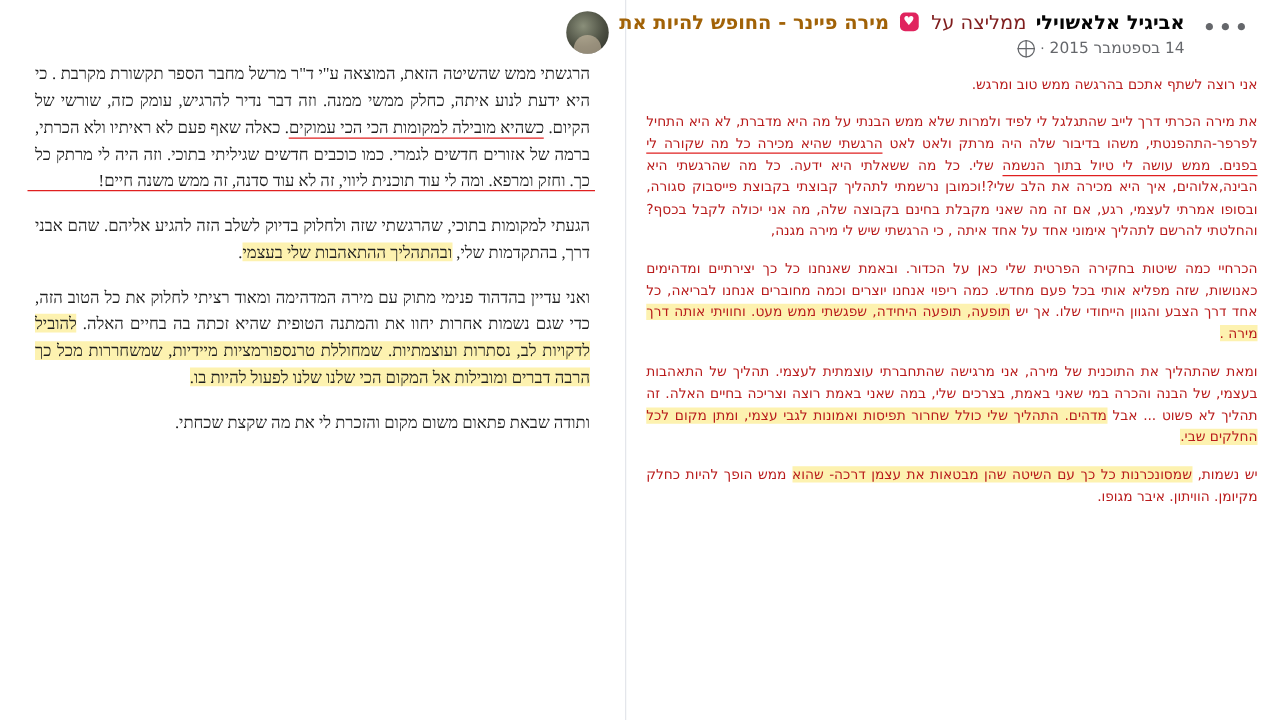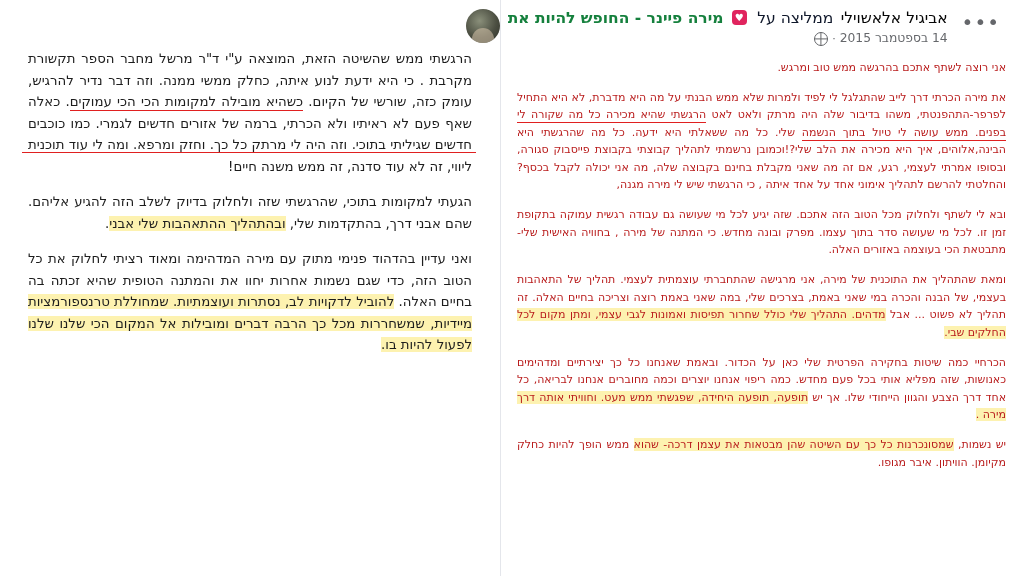--- a/index.html
+++ b/index.html
@@ -108,7 +108,7 @@
   }
   .title-line .group {
     font-weight: 700;
-    color: #15803d;
+    color: #a16207;
   }
   .badge-heart {
     display: inline-block;

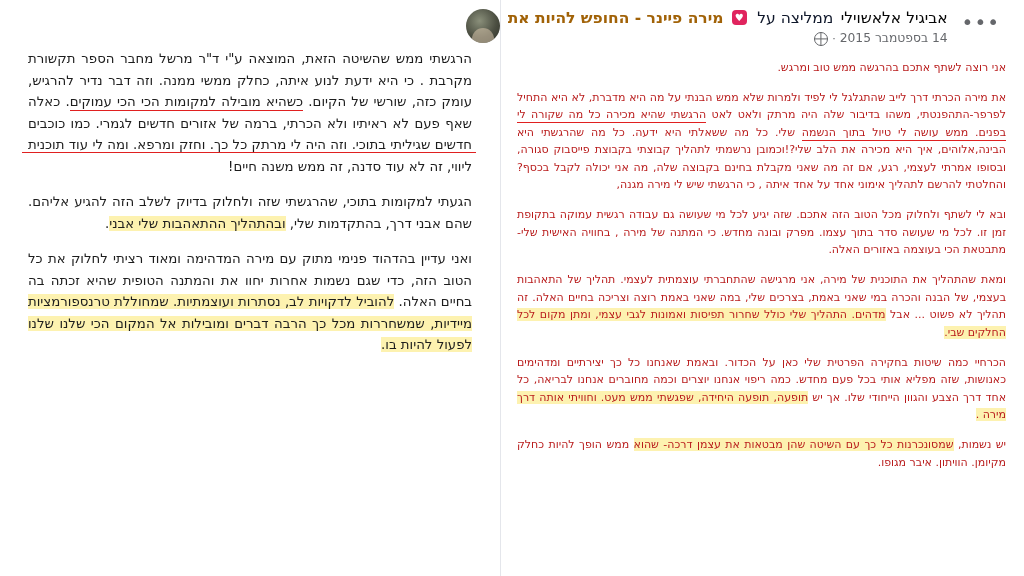--- a/index.html
+++ b/index.html
@@ -103,7 +103,7 @@
   }
   .title-line .sep {
     font-weight: 400;
-    color: #0f172a;
+    color: #7f1d1d;
     padding: 0 2px;
   }
   .title-line .group {

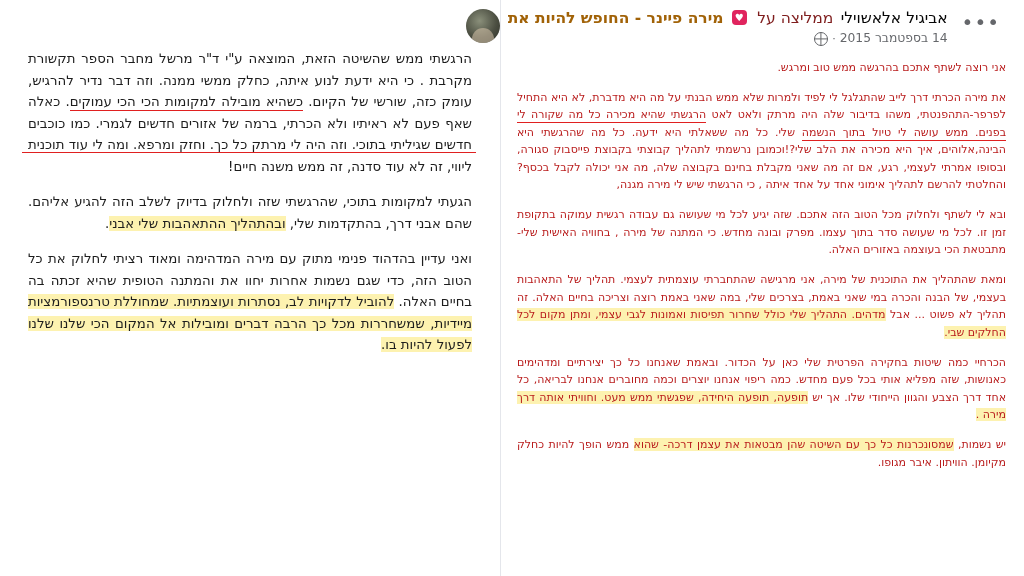--- a/index.html
+++ b/index.html
@@ -98,7 +98,7 @@
     overflow: hidden;
   }
   .title-line .author {
-    font-weight: 400;
+    font-weight: 700;
     color: #050505;
   }
   .title-line .sep {

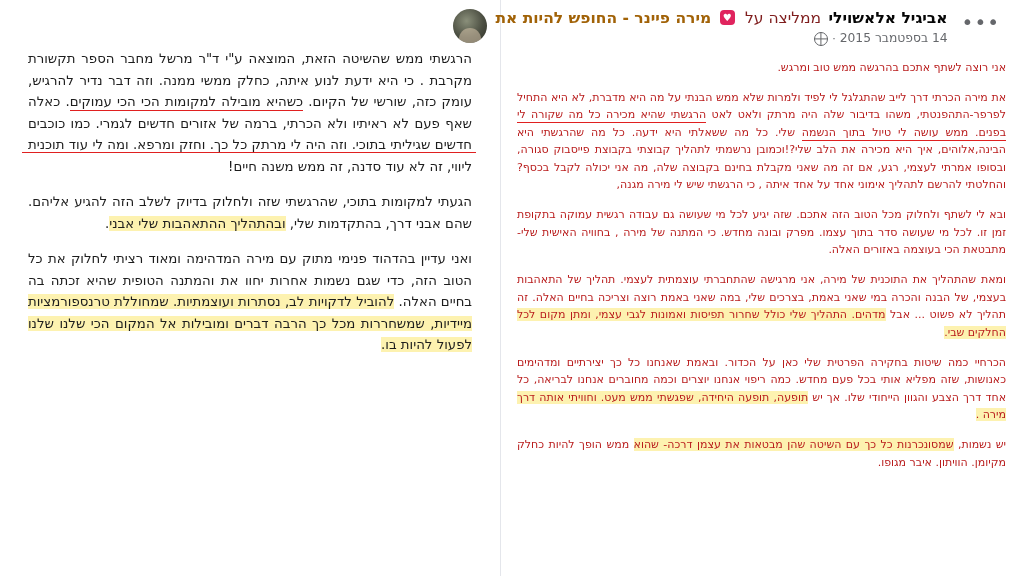--- a/index.html
+++ b/index.html
@@ -31,6 +31,7 @@
     direction: rtl;
     text-align: right;
     position: relative;
+    font-family: Liberation Serif, serif;
   }
   .left-col p {
     margin: 0 0 14px 0;

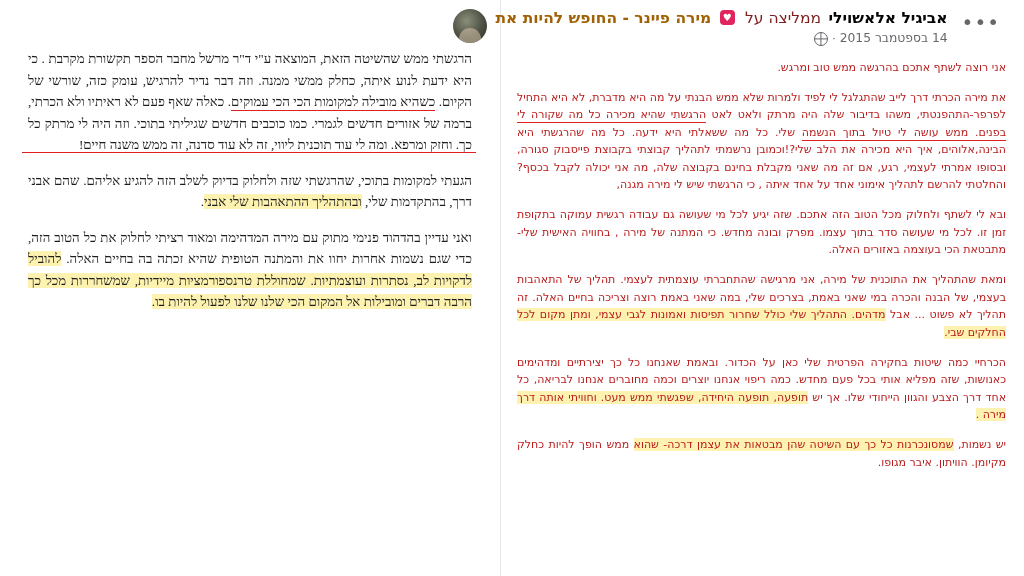--- a/index.html
+++ b/index.html
@@ -228,7 +228,7 @@
 
 
     <p>
-      <span>הגעתי למקומות בתוכי, שהרגשתי שזה ולחלוק בדיוק לשלב הזה להגיע אליהם. שהם אבני דרך, בהתקדמות שלי, </span><span class="hl">ובהתהליך ההתאהבות שלי אבני</span><span>.</span>
+      <span>הגעתי למקומות בתוכי, שהרגשתי שזה ולחלוק בדיוק לשלב הזה להגיע אליהם. שהם אבני דרך, בהתקדמות שלי, </span><span class="hl">ובהתהליך ההתאהבות שלי בעצמי</span><span>.</span>
     </p>
 
     <p>

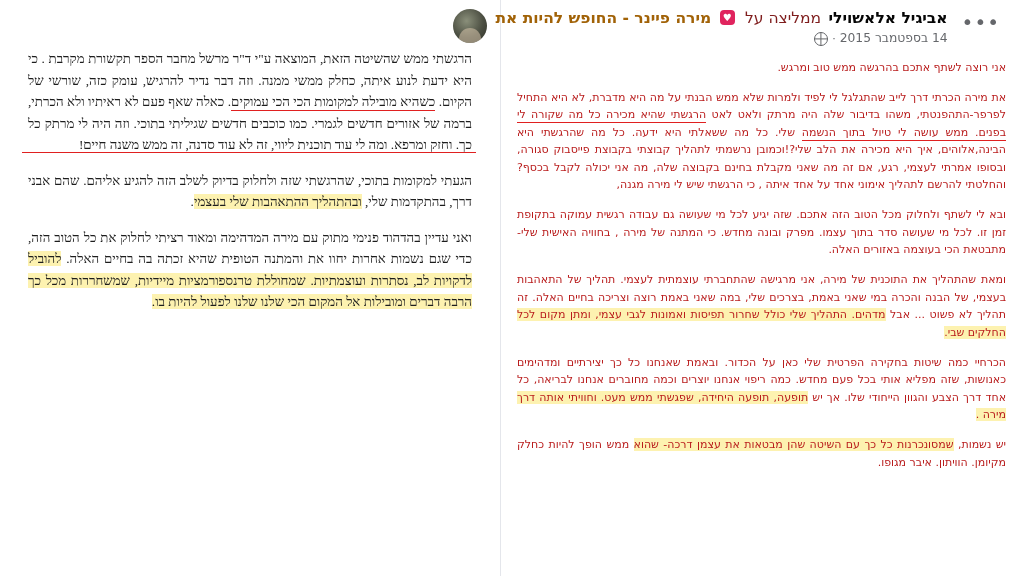--- a/index.html
+++ b/index.html
@@ -269,9 +269,6 @@
         <span>את מירה הכרתי דרך לייב שהתגלגל לי לפיד ולמרות שלא ממש הבנתי על מה היא מדברת, לא היא התחיל לפרפר-התהפנטתי, משהו בדיבור שלה היה מרתק ולאט לאט </span><span class="ul-red">הרגשתי שהיא מכירה כל מה שקורה לי בפנים. ממש עושה לי טיול בתוך הנשמה</span><span> שלי. כל מה ששאלתי היא ידעה. כל מה שהרגשתי היא הבינה,אלוהים, איך היא מכירה את הלב שלי?!וכמובן נרשמתי לתהליך קבוצתי בקבוצת פייסבוק סגורה, ובסופו אמרתי לעצמי, רגע, אם זה מה שאני מקבלת בחינם בקבוצה שלה, מה אני יכולה לקבל בכסף? והחלטתי להרשם לתהליך אימוני אחד על אחד איתה , כי הרגשתי שיש לי מירה מגנה,</span>
       </p>
 
-      <p>
-        <span>ובא לי לשתף ולחלוק מכל הטוב הזה אתכם. שזה יגיע לכל מי שעושה גם עבודה רגשית עמוקה בתקופת זמן זו. לכל מי שעושה סדר בתוך עצמו. מפרק ובונה מחדש. כי המתנה של מירה , בחוויה האישית שלי- מתבטאת הכי בעוצמה באזורים האלה.</span>
-      </p>
 
       <p>
         <span>ומאת שהתהליך את התוכנית של מירה, אני מרגישה שהתחברתי עוצמתית לעצמי. תהליך של התאהבות בעצמי, של הבנה והכרה במי שאני באמת, בצרכים שלי, במה שאני באמת רוצה וצריכה בחיים האלה. זה תהליך לא פשוט ... אבל </span><span class="hl">מדהים. התהליך שלי כולל שחרור תפיסות ואמונות לגבי עצמי, ומתן מקום לכל החלקים שבי.</span>

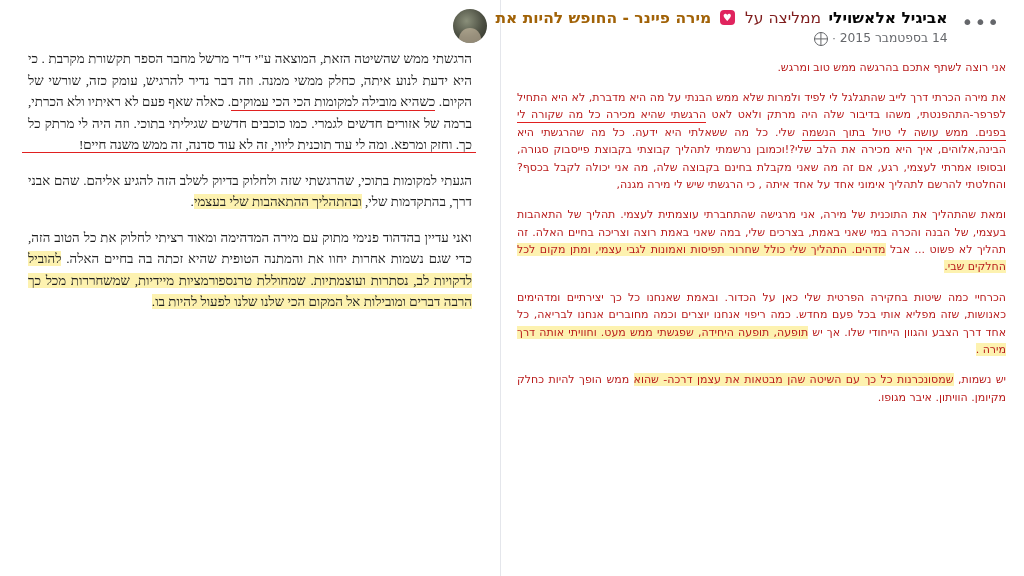--- a/index.html
+++ b/index.html
@@ -271,11 +271,11 @@
 
 
       <p>
+        <span>הכרחיי כמה שיטות בחקירה הפרטית שלי כאן על הכדור. ובאמת שאנחנו כל כך יצירתיים ומדהימים כאנושות, שזה מפליא אותי בכל פעם מחדש. כמה ריפוי אנחנו יוצרים וכמה מחוברים אנחנו לבריאה, כל אחד דרך הצבע והגוון הייחודי שלו. אך יש </span><span class="hl">תופעה, תופעה היחידה, שפגשתי ממש מעט. וחוויתי אותה דרך מירה .</span>
+      </p>
+
+      <p>
         <span>ומאת שהתהליך את התוכנית של מירה, אני מרגישה שהתחברתי עוצמתית לעצמי. תהליך של התאהבות בעצמי, של הבנה והכרה במי שאני באמת, בצרכים שלי, במה שאני באמת רוצה וצריכה בחיים האלה. זה תהליך לא פשוט ... אבל </span><span class="hl">מדהים. התהליך שלי כולל שחרור תפיסות ואמונות לגבי עצמי, ומתן מקום לכל החלקים שבי.</span>
-      </p>
-
-      <p>
-        <span>הכרחיי כמה שיטות בחקירה הפרטית שלי כאן על הכדור. ובאמת שאנחנו כל כך יצירתיים ומדהימים כאנושות, שזה מפליא אותי בכל פעם מחדש. כמה ריפוי אנחנו יוצרים וכמה מחוברים אנחנו לבריאה, כל אחד דרך הצבע והגוון הייחודי שלו. אך יש </span><span class="hl">תופעה, תופעה היחידה, שפגשתי ממש מעט. וחוויתי אותה דרך מירה .</span>
       </p>
 
       <p>

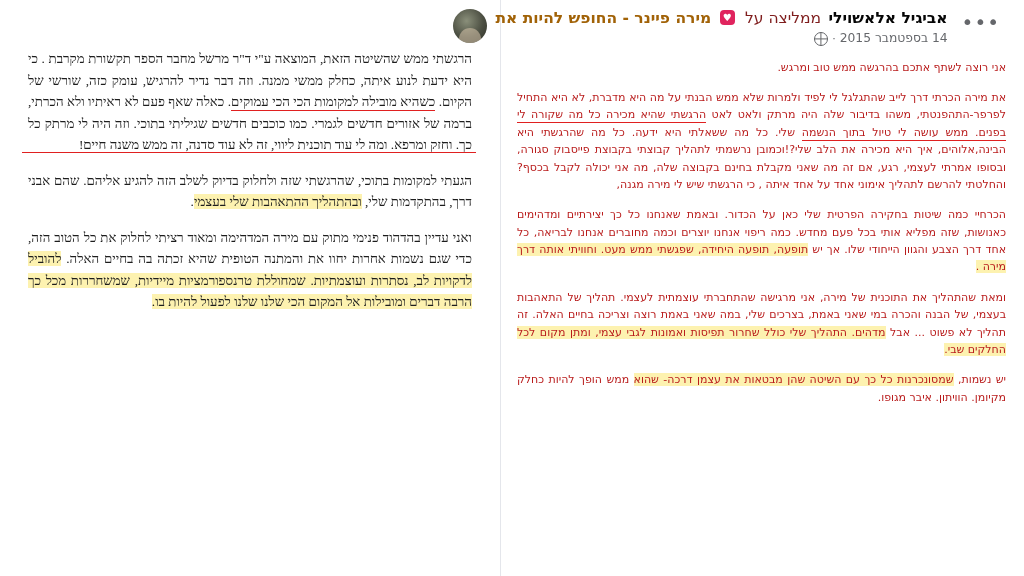--- a/index.html
+++ b/index.html
@@ -236,6 +236,9 @@
     </p>
 
 
+    <p>
+      <span>ותודה שבאת פתאום משום מקום והזכרת לי את מה שקצת שכחתי.</span>
+    </p>
   </div>
 
   <div class="right-col">

